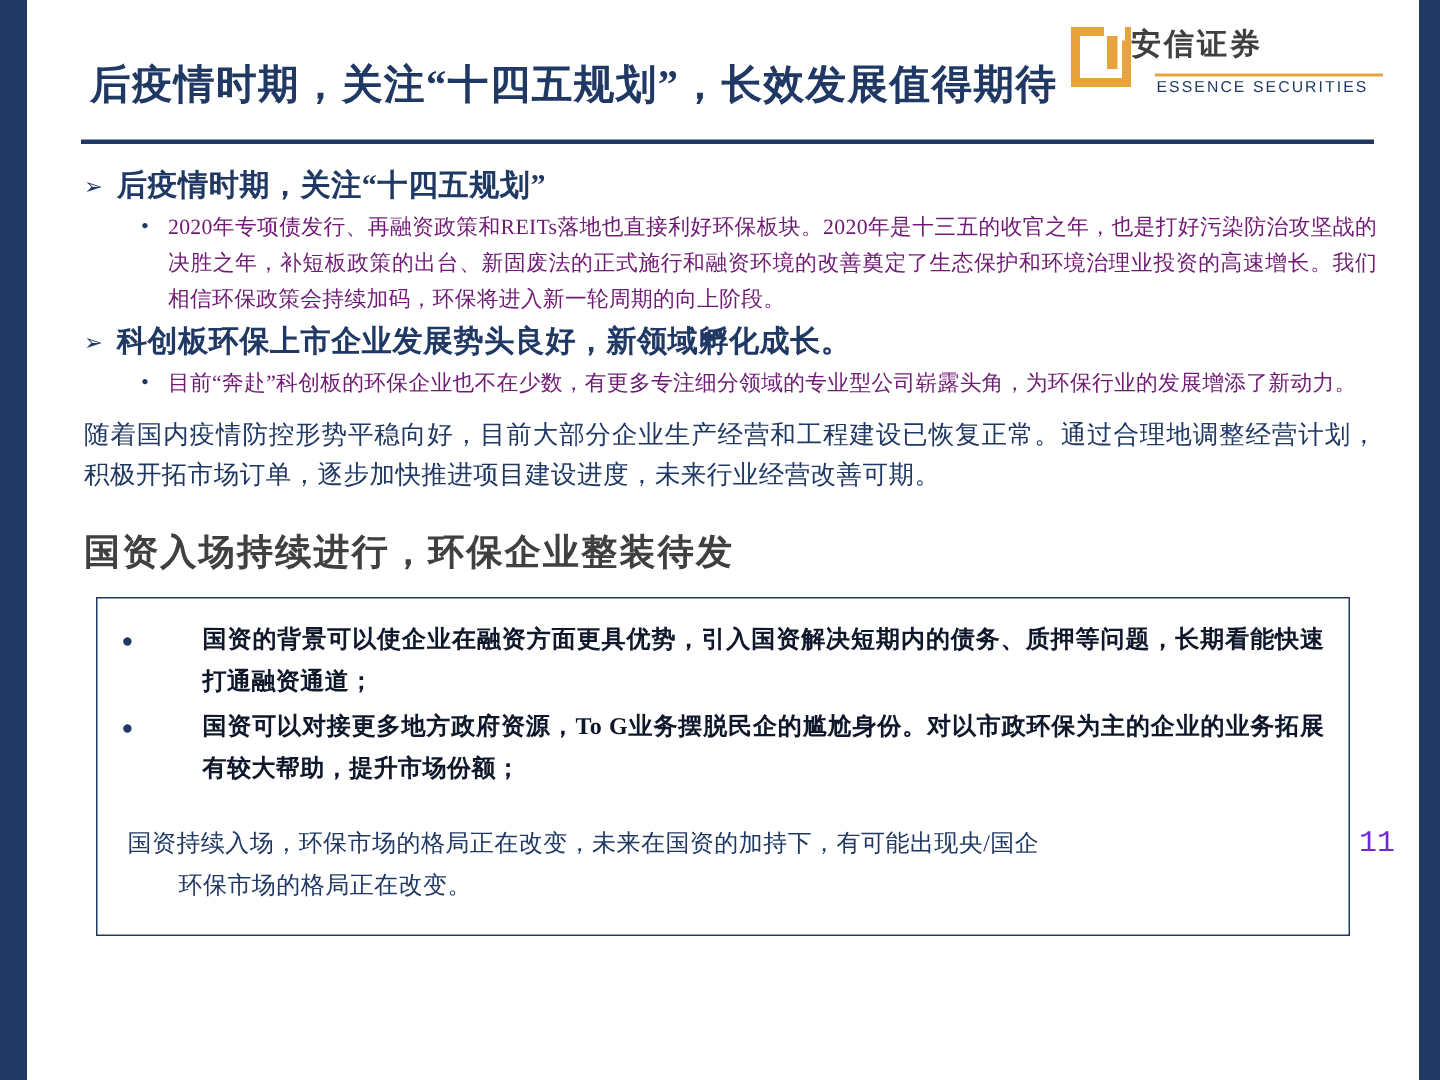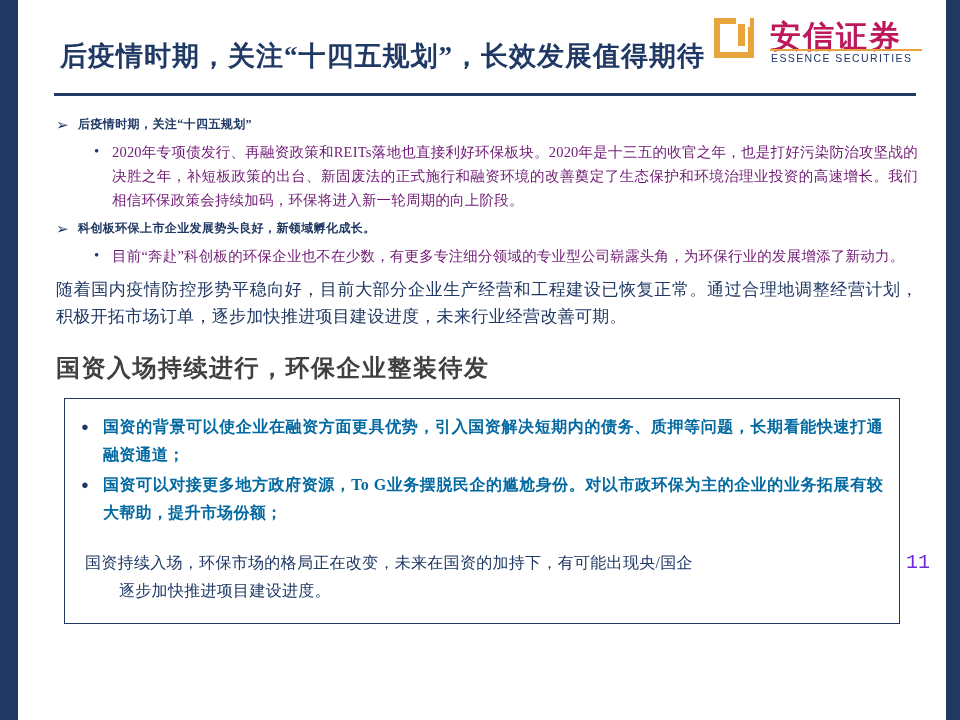--- a/index.html
+++ b/index.html
@@ -108,11 +108,11 @@
   }
   .logo-cn {
     position: absolute;
-    left: 56px;
+    left: 40px;
     top: 0px;
-    font-size: 31px;
-    font-weight: bold;
-    color: #be185d;
+    font-size: 20px;
+    font-weight: bold;
+    color: #404040;
     letter-spacing: 2px;
     font-family: "Liberation Serif", "DejaVu Serif", serif;
   }

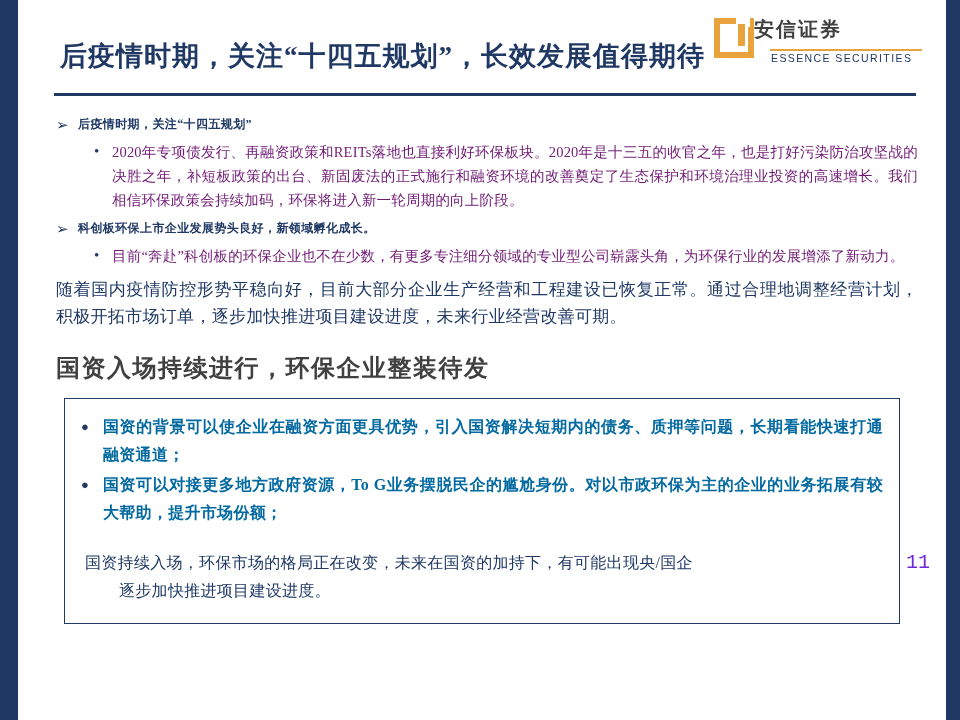--- a/index.html
+++ b/index.html
@@ -154,7 +154,7 @@
     padding-top: 1px;
   }
   .lvl1-text {
-    font-size: 12px;
+    font-size: 20px;
     font-weight: bold;
     line-height: 25px;
     color: #1f3864;

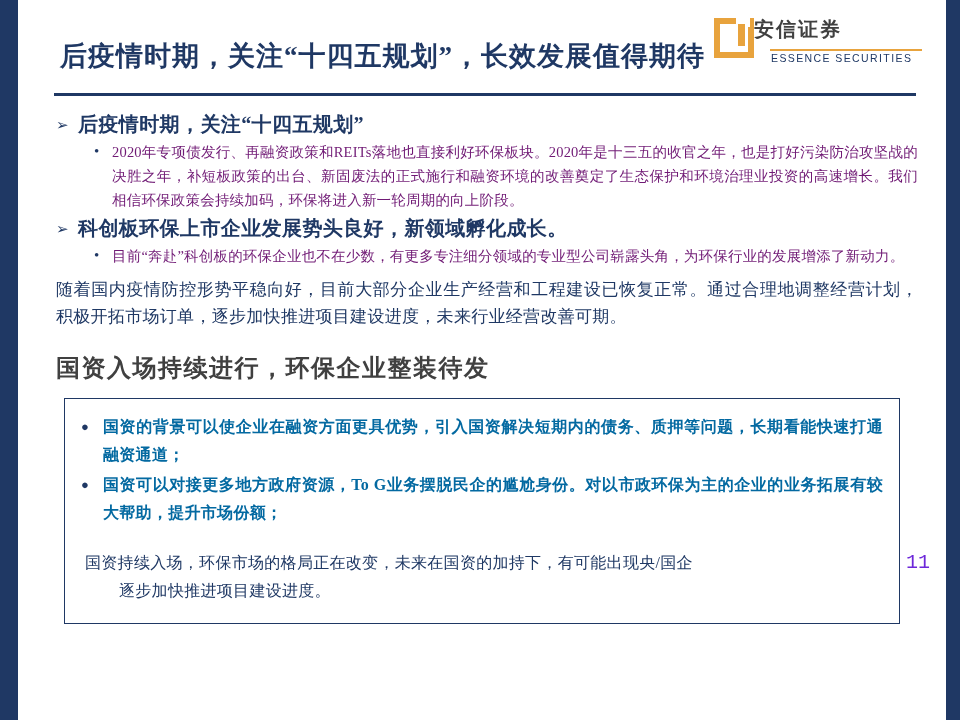--- a/index.html
+++ b/index.html
@@ -221,9 +221,10 @@
     font-size: 16px;
     font-weight: bold;
     line-height: 28px;
-    color: #0369a1;
+    color: #0f172a;
     letter-spacing: 0.3px;
     text-align: justify;
+    margin-left: 32px;
   }
   .box-foot {
     margin-top: 22px;

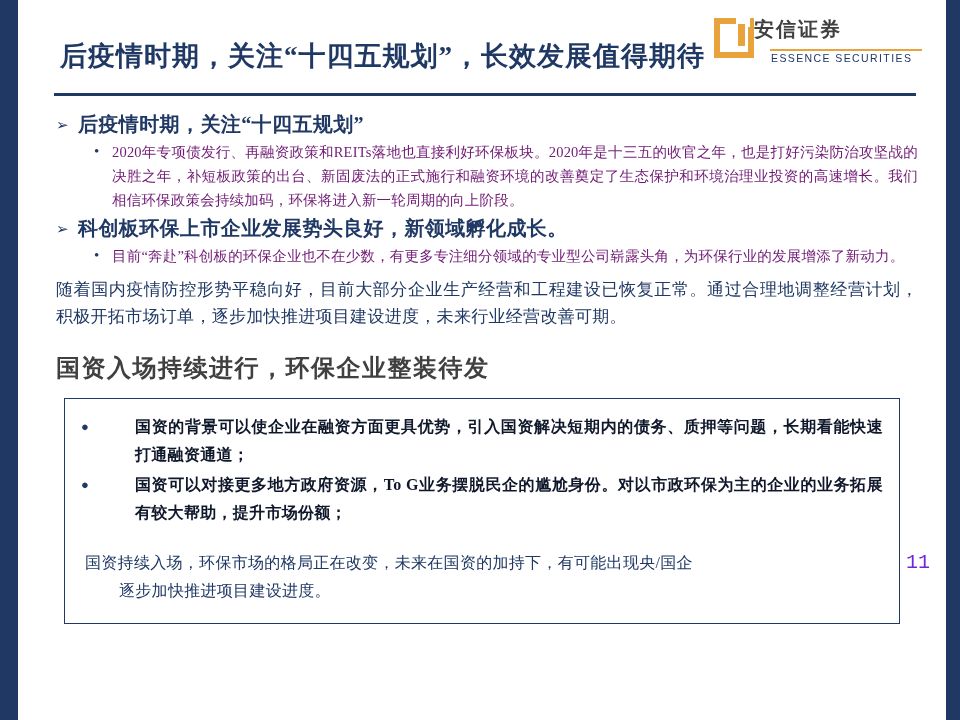--- a/index.html
+++ b/index.html
@@ -309,7 +309,7 @@
       </div>
       <div class="box-foot">
         <span>国资持续入场，环保市场的格局正在改变，未来在国资的加持下，有可能出现央/国企</span>
-        <span class="second">逐步加快推进项目建设进度。</span>
+        <span class="second">环保市场的格局正在改变。</span>
       </div>
     </div>
 

